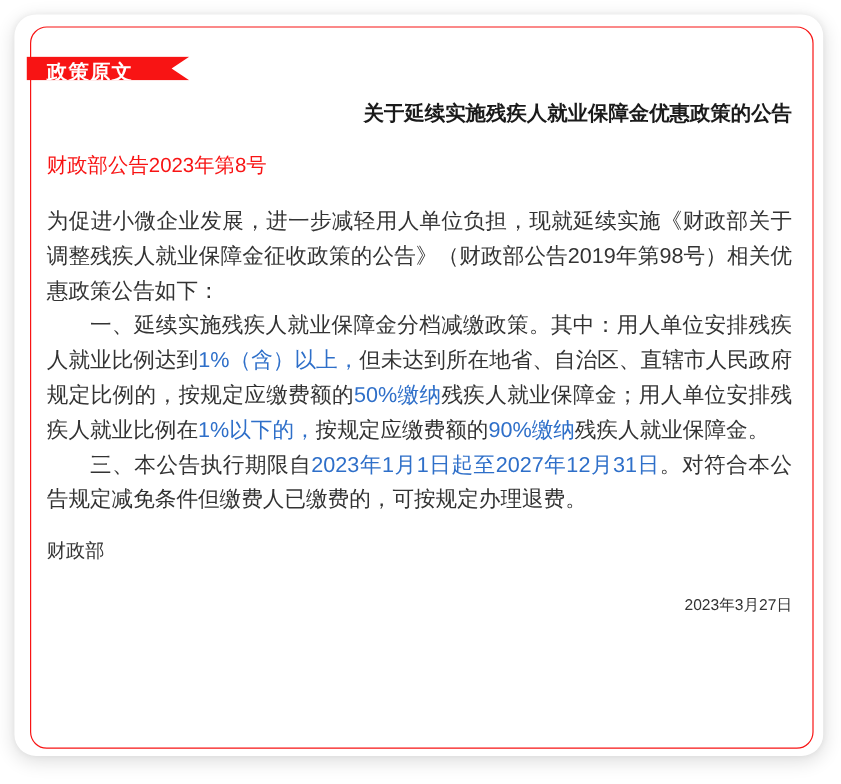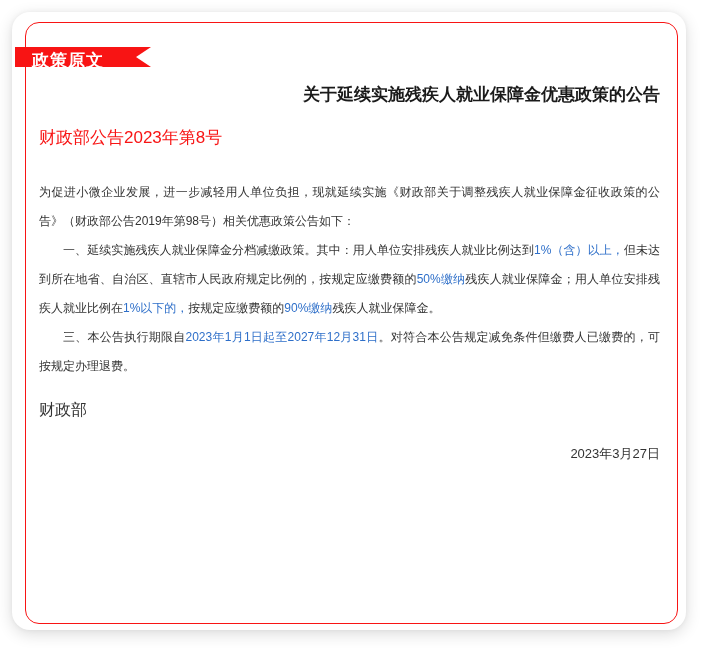--- a/index.html
+++ b/index.html
@@ -39,7 +39,7 @@
   }
   .ribbon {
     position: absolute;
-    left: 3px;
+    left: 10px;
     top: 35px;
     width: 136px;
     height: 20px;

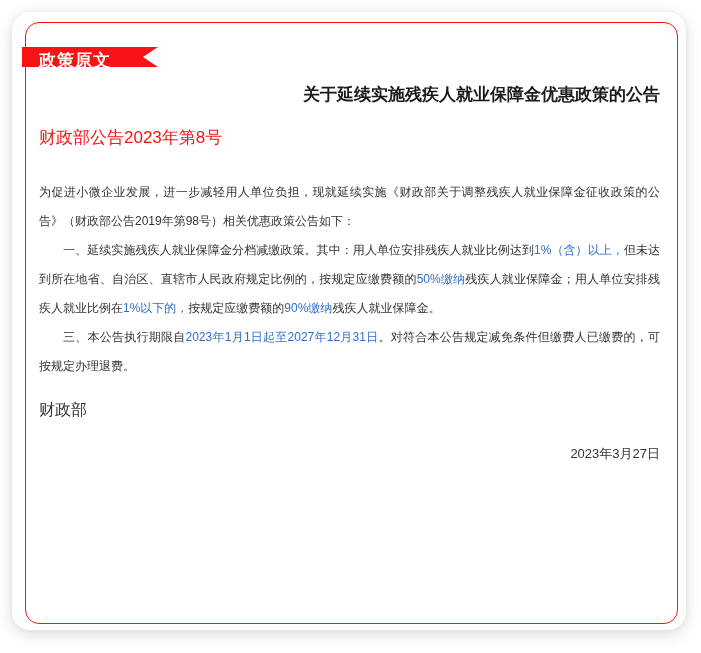--- a/index.html
+++ b/index.html
@@ -80,8 +80,8 @@
     line-height: 24px;
   }
   .doc-body {
-    margin-top: 28px;
-    font-size: 12px;
+    margin-top: 20px;
+    font-size: 18px;
     line-height: 29px;
     color: var(--text);
     text-align: justify;

